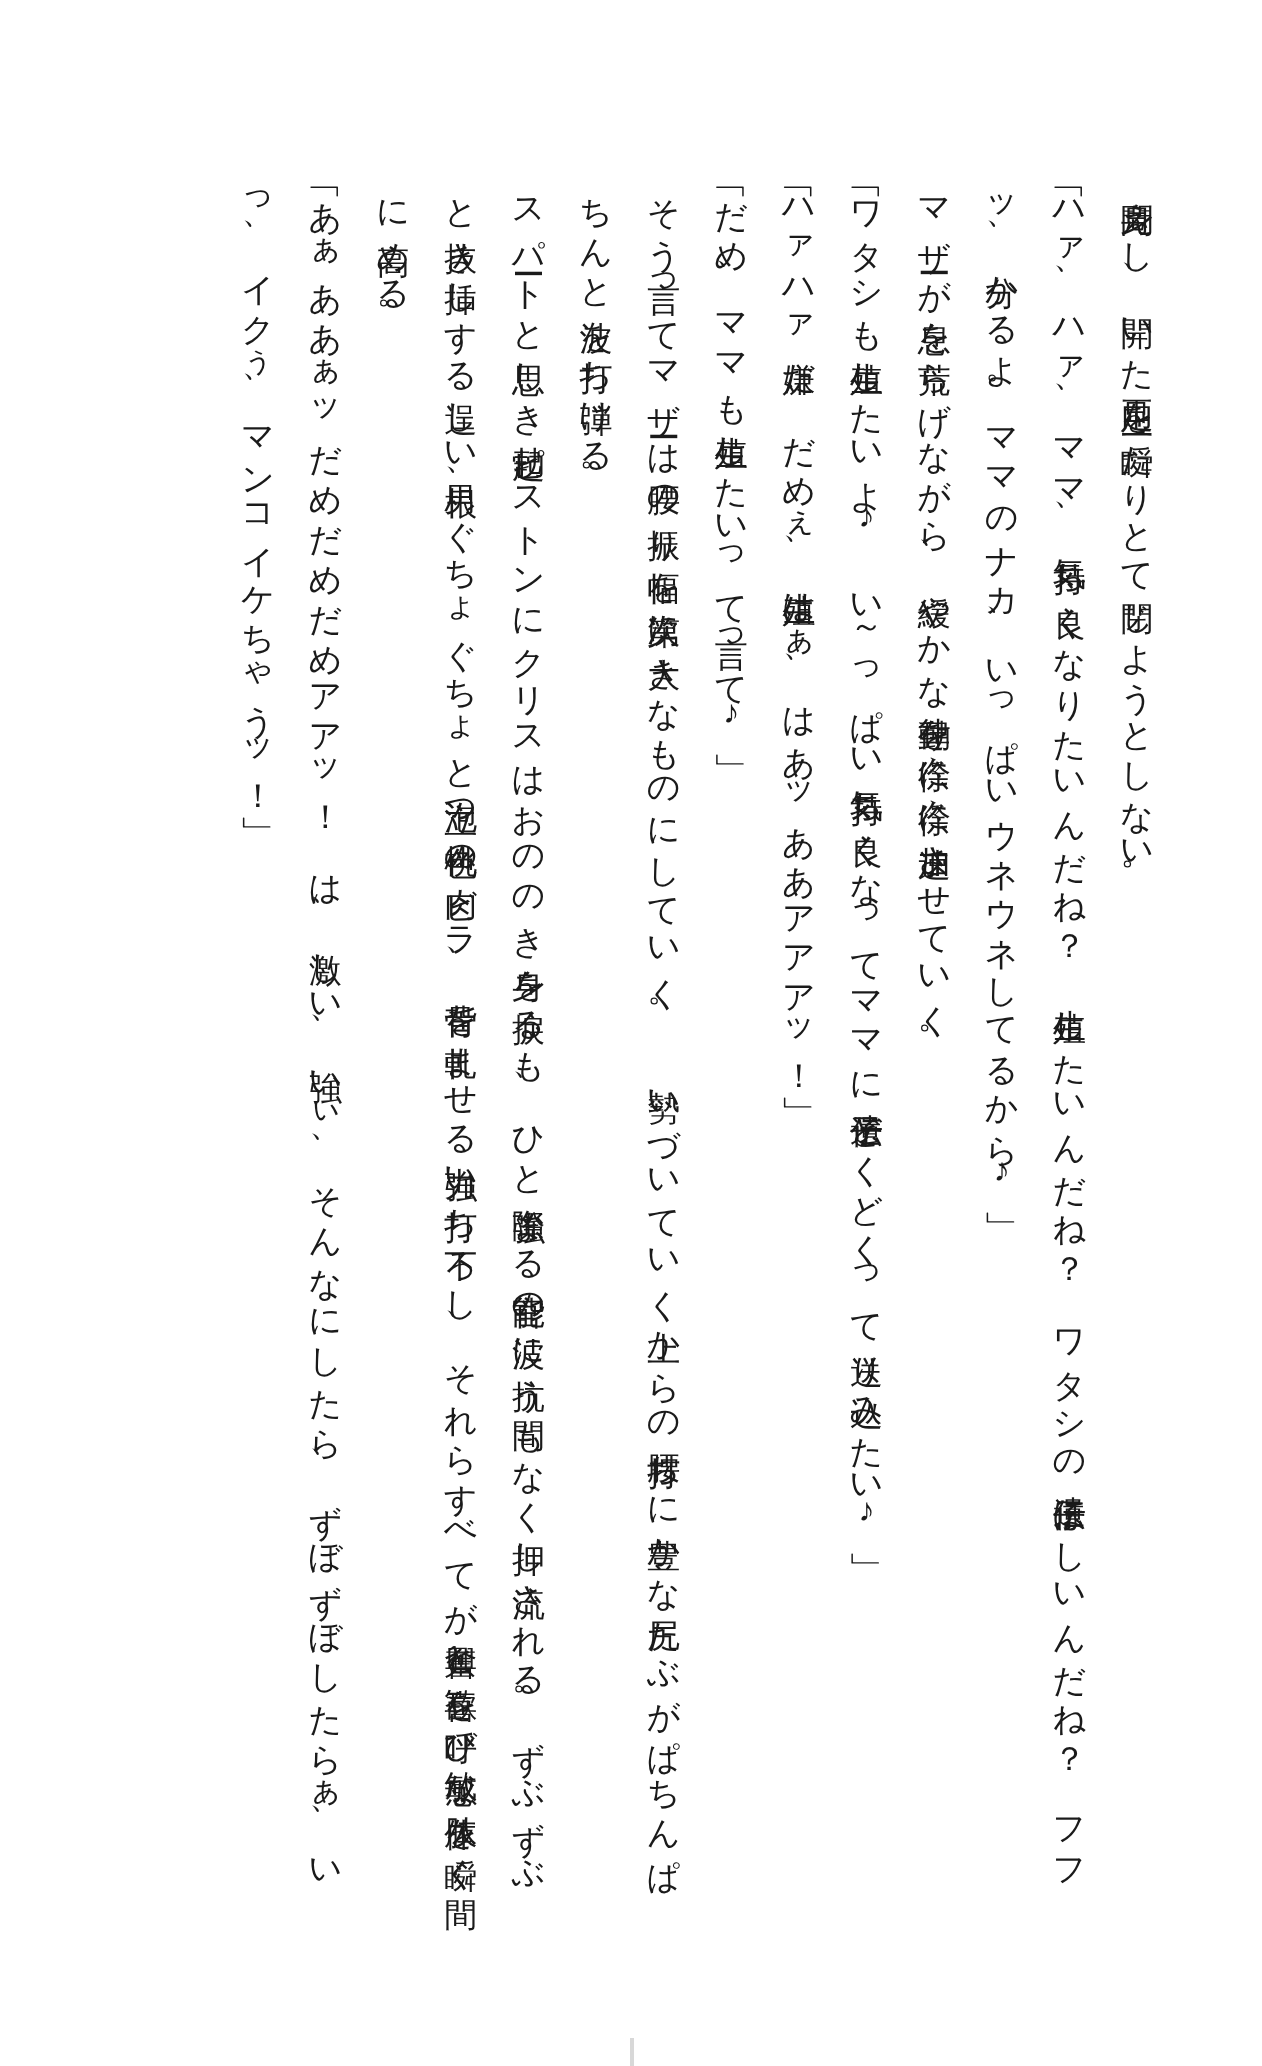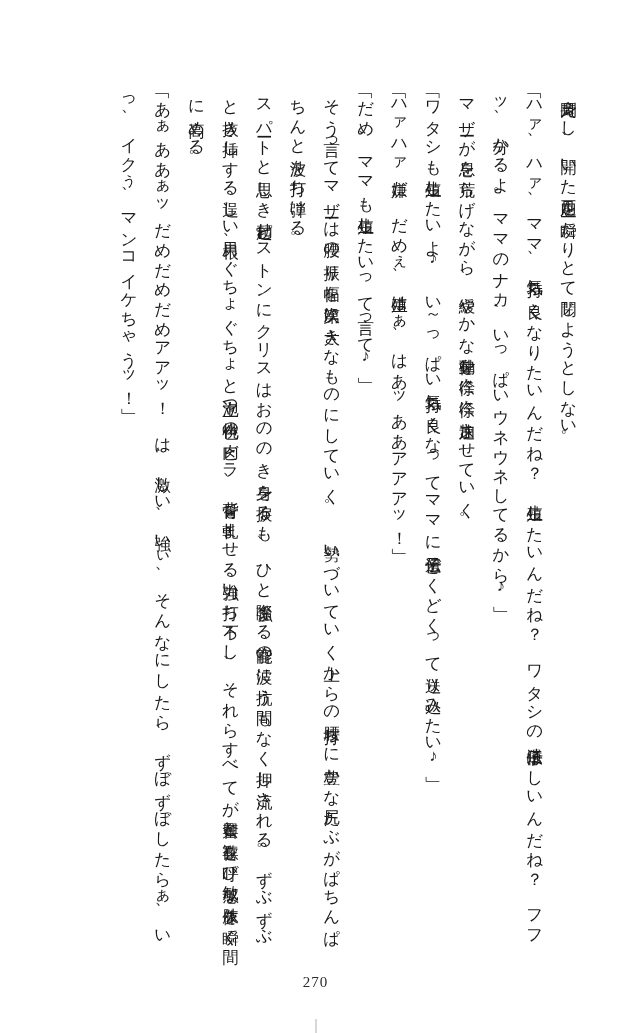--- a/index.html
+++ b/index.html
@@ -80,7 +80,6 @@
     <p class="para">「あぁああぁッだめだめだめアアッ！　は、激しい、強いぃ、そんなにしたら、ずぼずぼしたらぁ、いっ、イクぅ、マンコイケちゃうッ！」</p>
   </div>
 
-  <div class="page-number">270</div>
   <div class="spine-mark"></div>
 
 </div>

